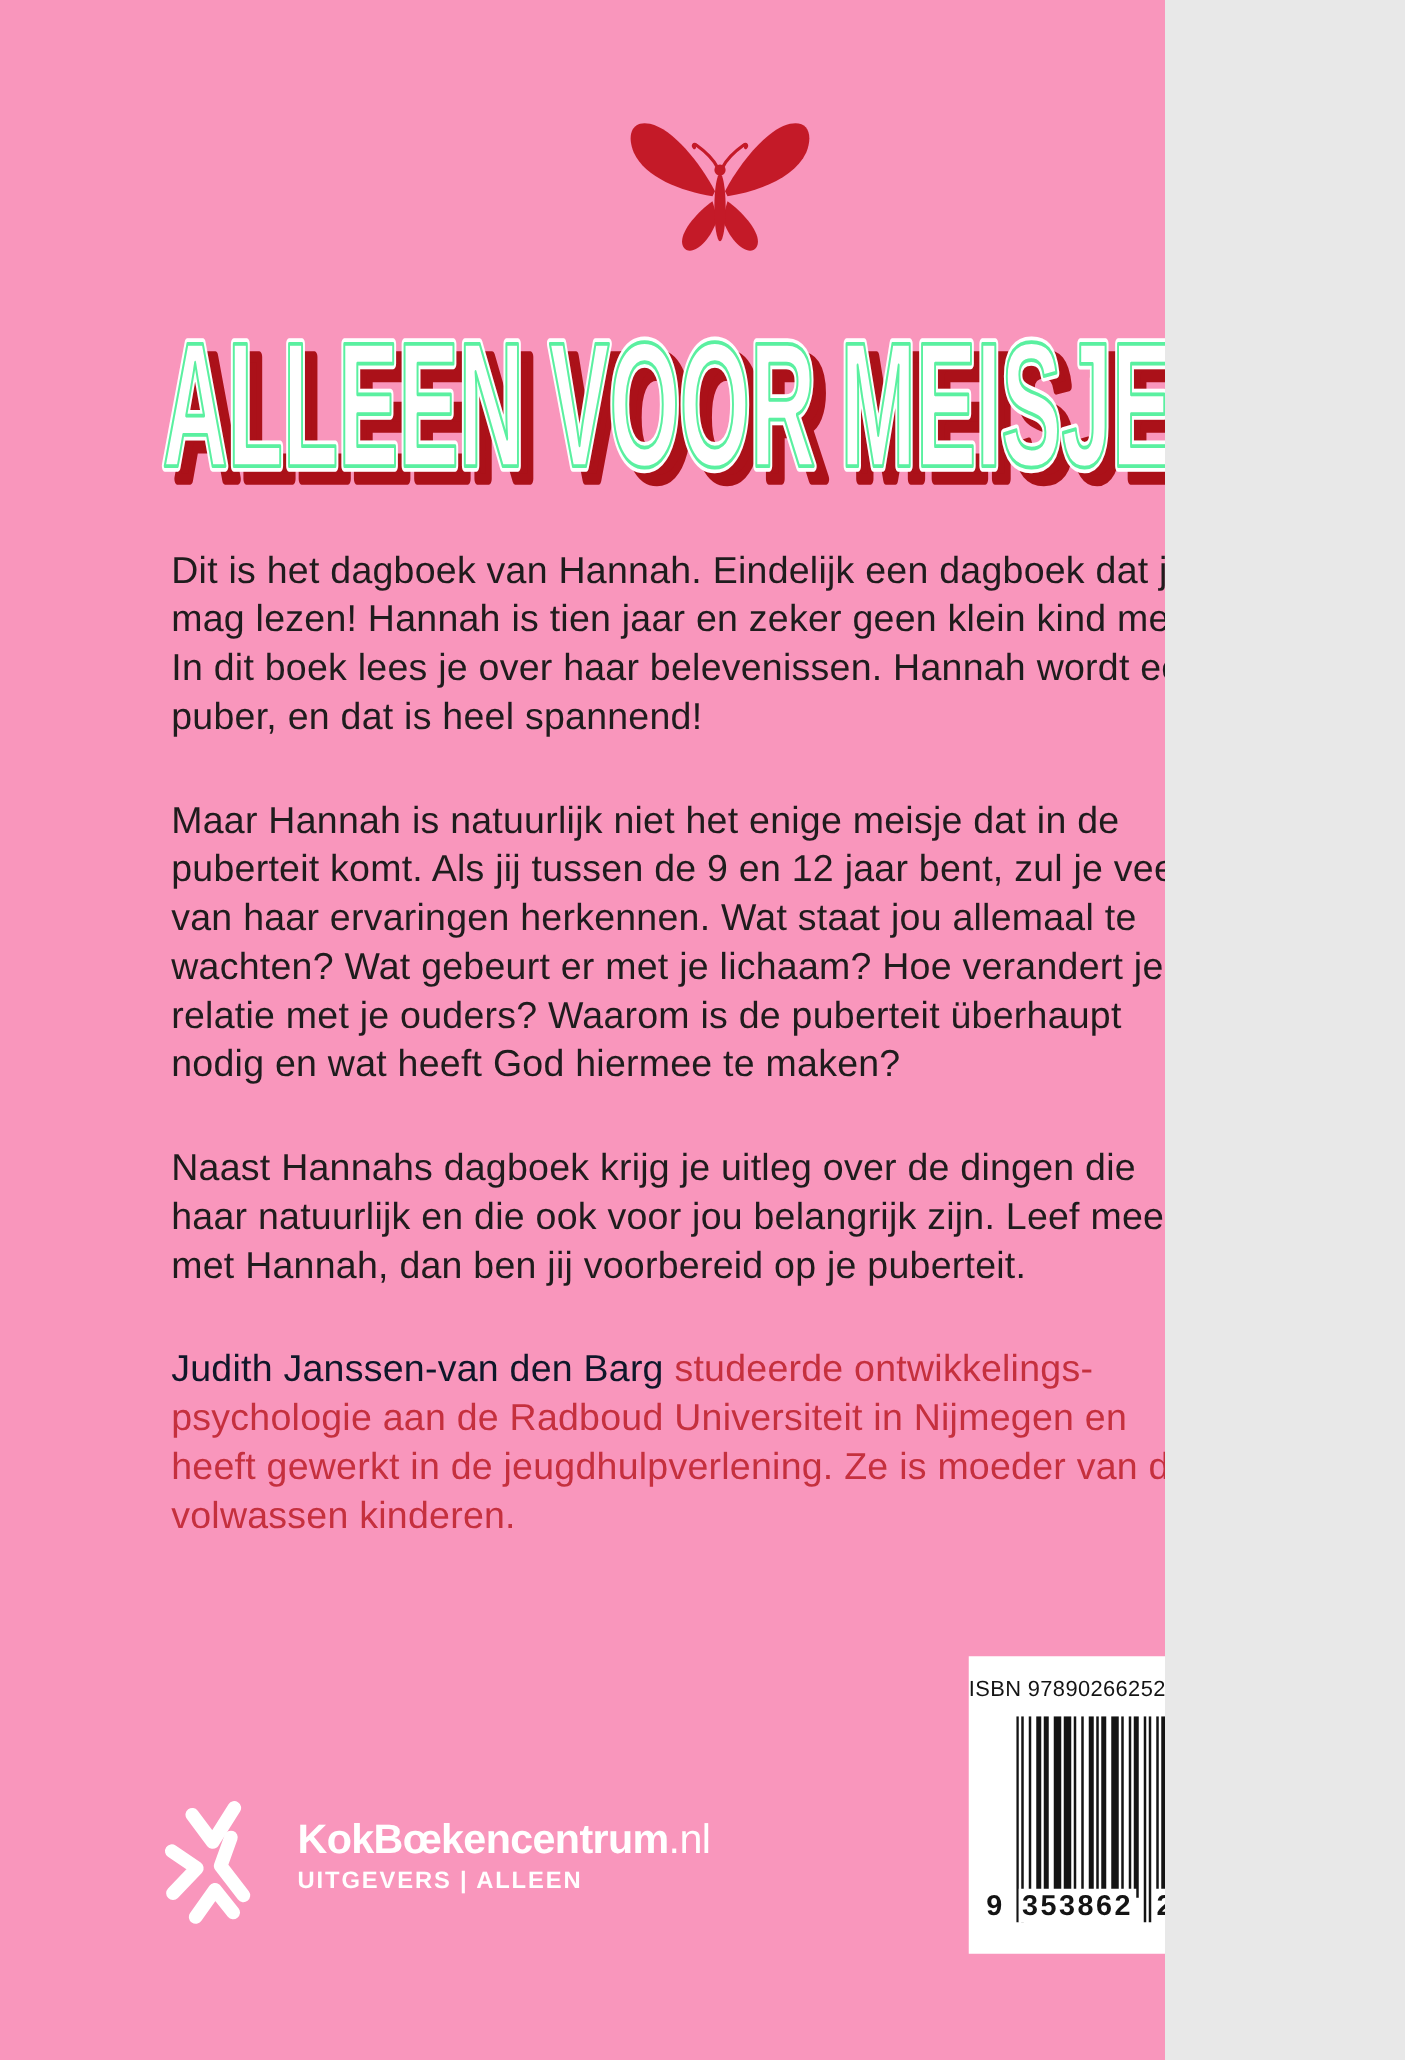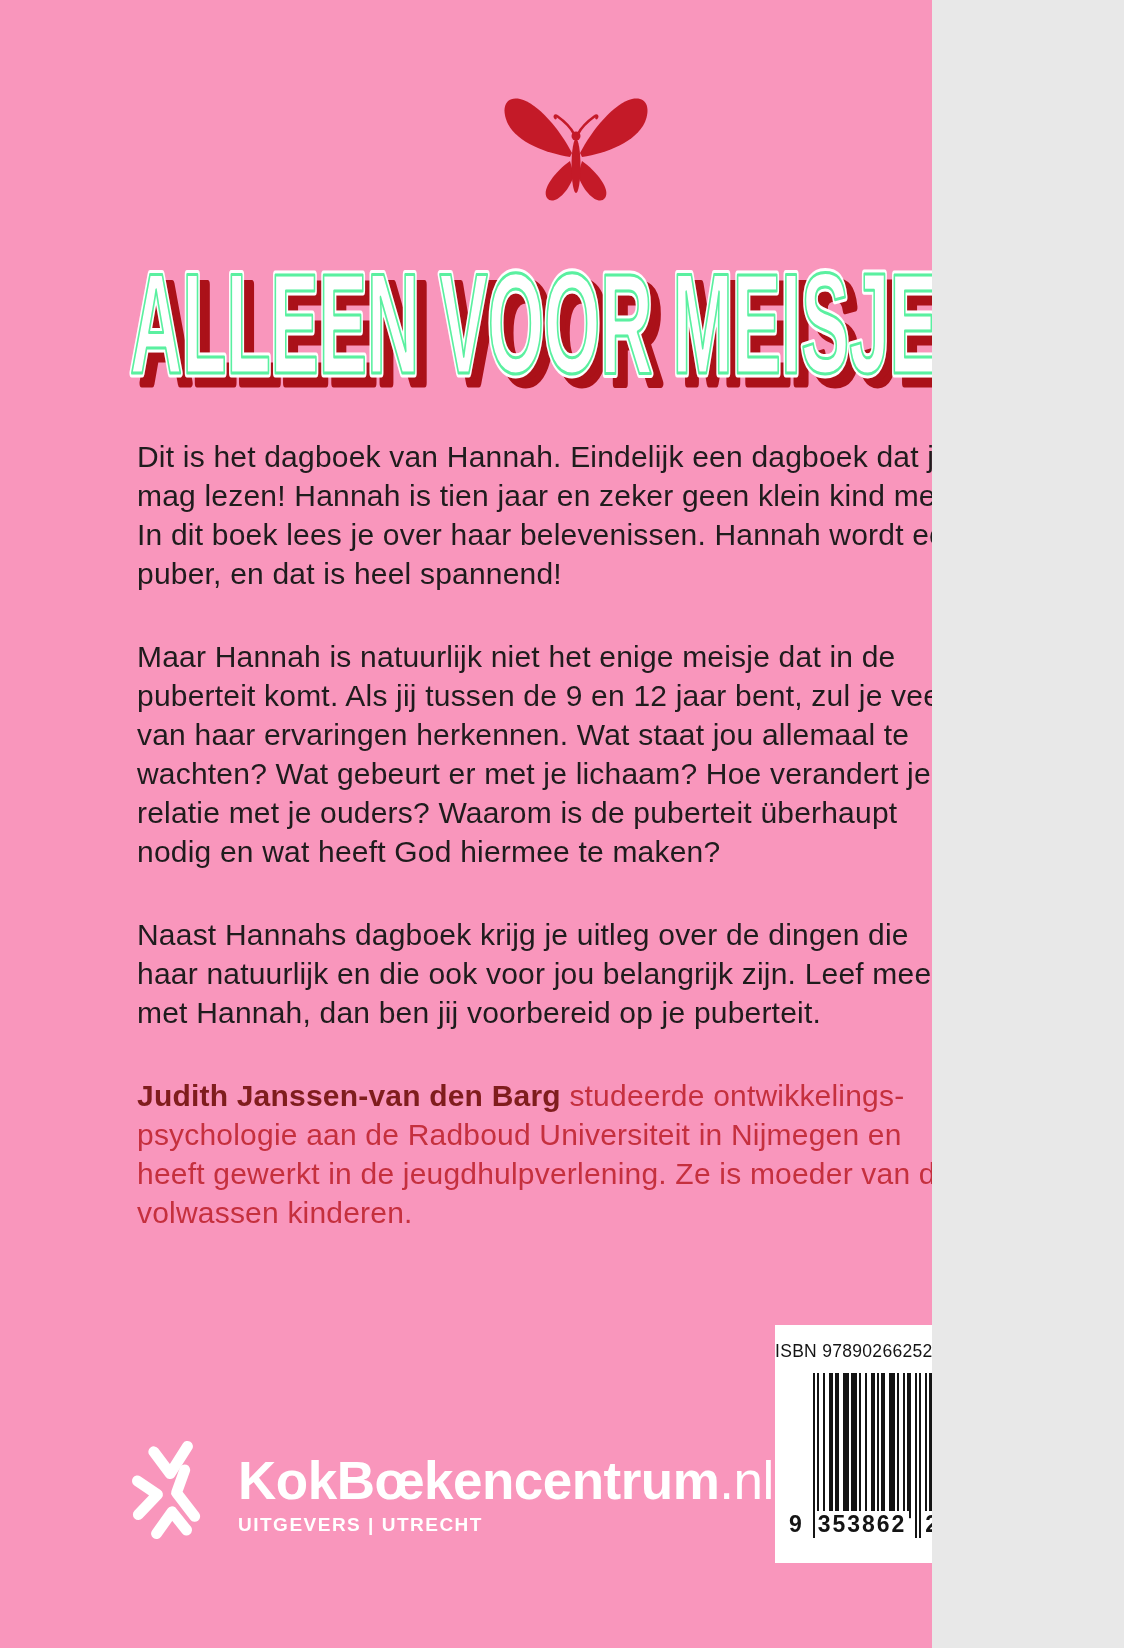--- a/index.html
+++ b/index.html
@@ -29,7 +29,7 @@
   }
   .body-copy p{margin:0 0 44px 0;}
   .bio{color:#C5303E;}
-  .bio .bio-name{color:#7f1d1d;font-weight:bold;}
+  .bio .bio-name{color:#0f172a;font-weight:normal;}
   
   .barcode-box{
     position:absolute;left:775px;top:1325px;width:276px;height:238px;

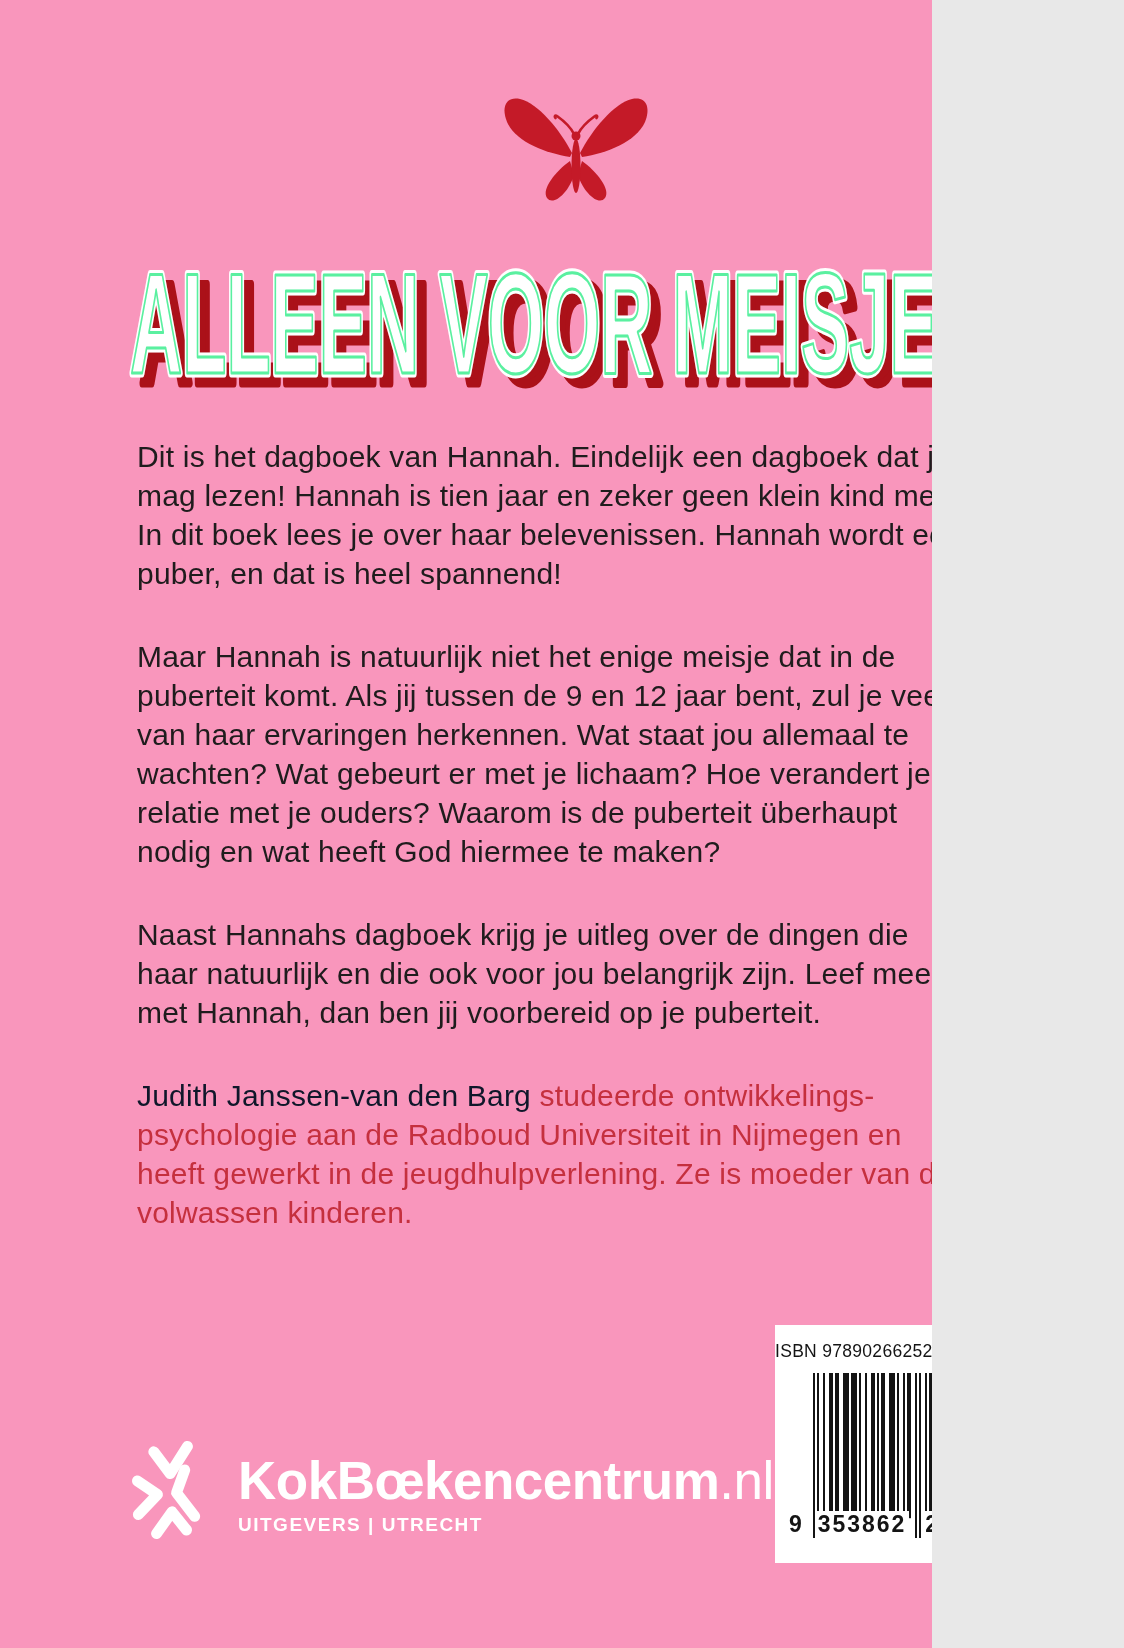--- a/index.html
+++ b/index.html
@@ -55,7 +55,7 @@
   }
   .pub-mark{flex:0 0 auto;margin-right:20px;}
   .pub-text{padding-top:14px;}
-  .wordmark{font-size:53px;font-weight:bold;letter-spacing:-0.5px;line-height:1;white-space:nowrap;text-align:right;}
+  .wordmark{font-size:33px;font-weight:bold;letter-spacing:-0.5px;line-height:1;white-space:nowrap;text-align:right;}
   .wordmark .suffix{font-weight:normal;}
   .tagline{font-size:19px;font-weight:bold;letter-spacing:1.5px;margin-top:7px;white-space:nowrap;}
 </style>

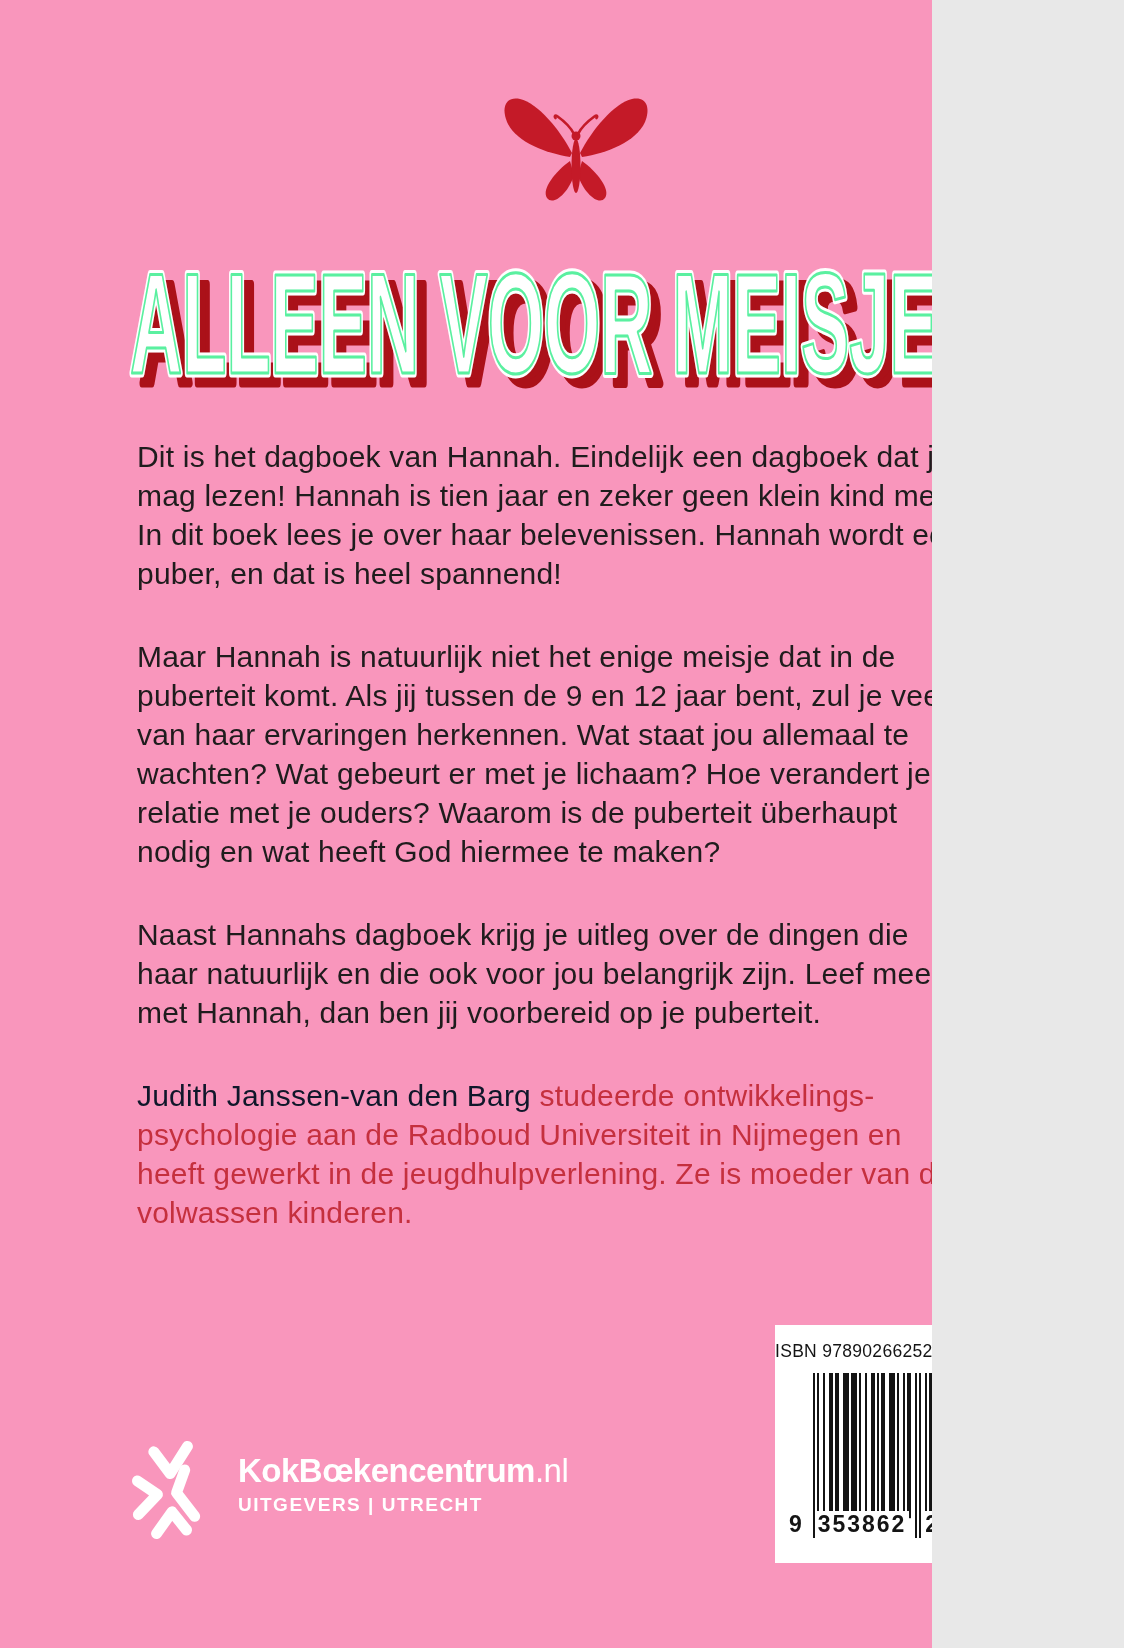--- a/index.html
+++ b/index.html
@@ -148,7 +148,7 @@
     </svg>
     <div class="pub-text">
       <div class="wordmark"><span>KokBœkencentrum</span><span class="suffix">.nl</span></div>
-      <div class="tagline">UITGEVERS | UTRECHT</div>
+      <div class="tagline">UITGEVERS | ALLEEN</div>
     </div>
   </div>
 

